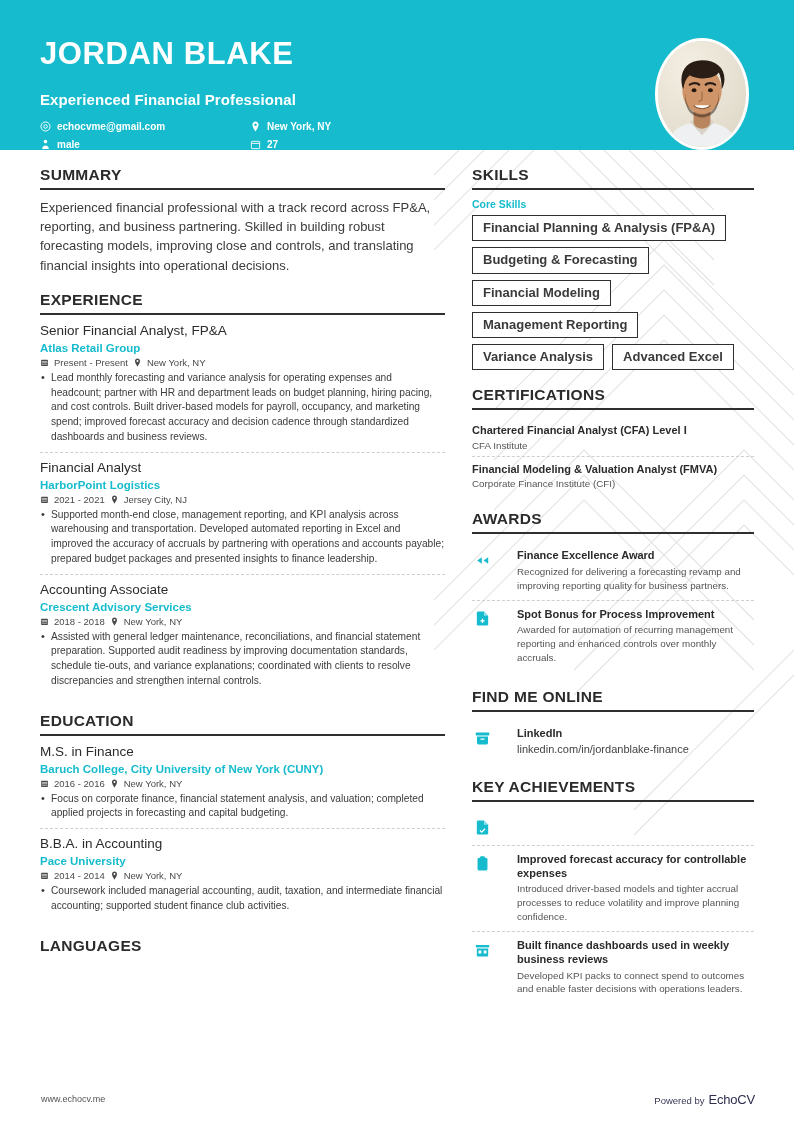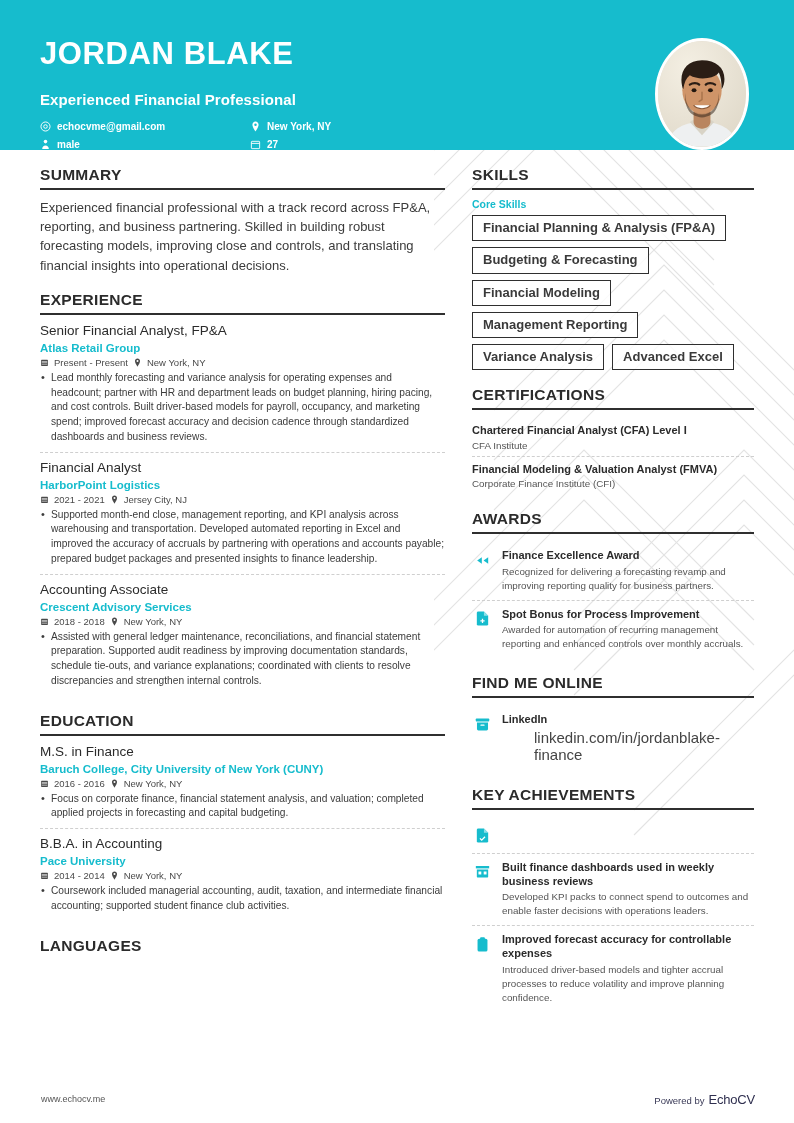--- a/index.html
+++ b/index.html
@@ -99,7 +99,7 @@
   .cert-name { font-size: 11px; font-weight: bold; color: #2b2b2b; line-height: 1.3; }
   .cert-issuer { font-size: 9.8px; color: #555; margin-top: 2px; }
 
-  .icon-row { display: flex; gap: 10px; padding: 7px 0; align-items: flex-start; }
+  .icon-row { display: flex; gap: 25px; padding: 7px 0; align-items: flex-start; }
   .icon-row + .icon-row { border-top: 1px dashed #cfcfcf; }
   .icon-box { flex: 0 0 20px; width: 20px; height: 20px; display: flex; align-items: center; justify-content: center; color: #16bccd; margin-top: 1px; }
   .icon-box svg { display: block; }

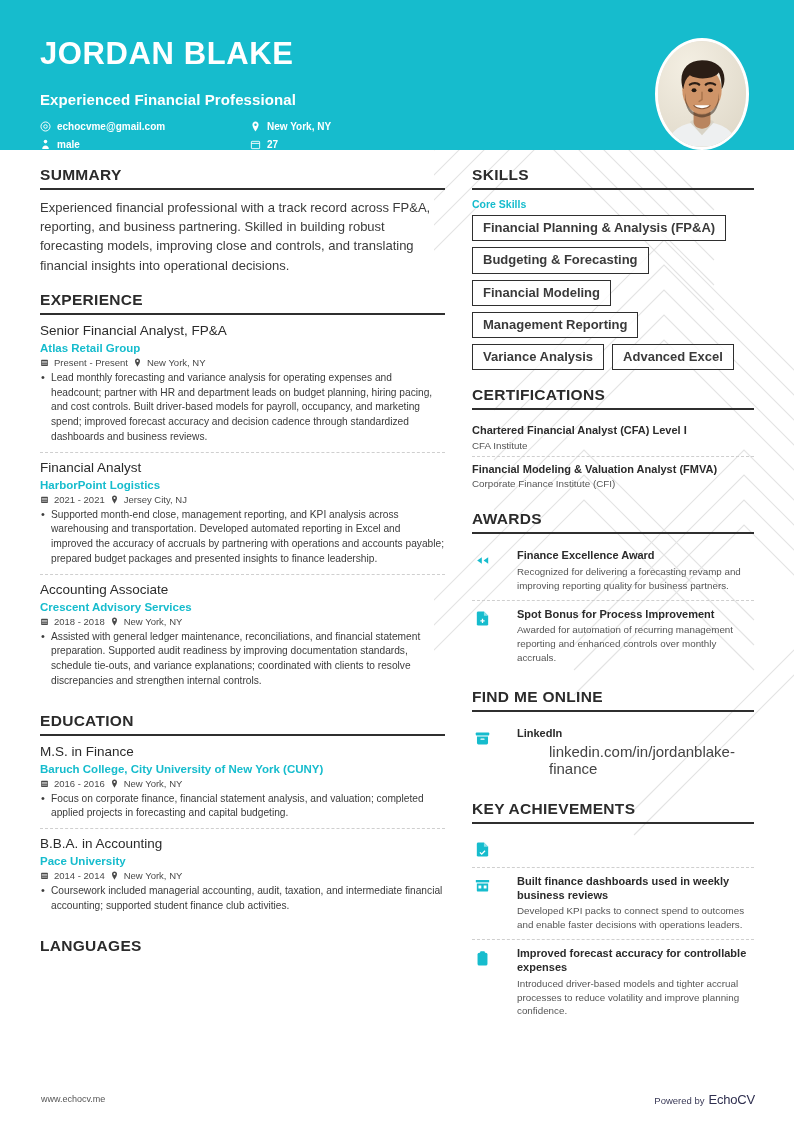--- a/index.html
+++ b/index.html
@@ -105,7 +105,7 @@
   .icon-box svg { display: block; }
   .icon-title { font-size: 11px; font-weight: bold; color: #2b2b2b; line-height: 1.25; }
   .icon-desc { font-size: 9.8px; color: #555; line-height: 1.42; margin-top: 2px; }
-  .icon-link { font-size: 15px; color: #444; margin-top: 2px; margin-left: 32px; }
+  .icon-link { font-size: 11px; color: #444; margin-top: 2px; }
 
   
   .footer {

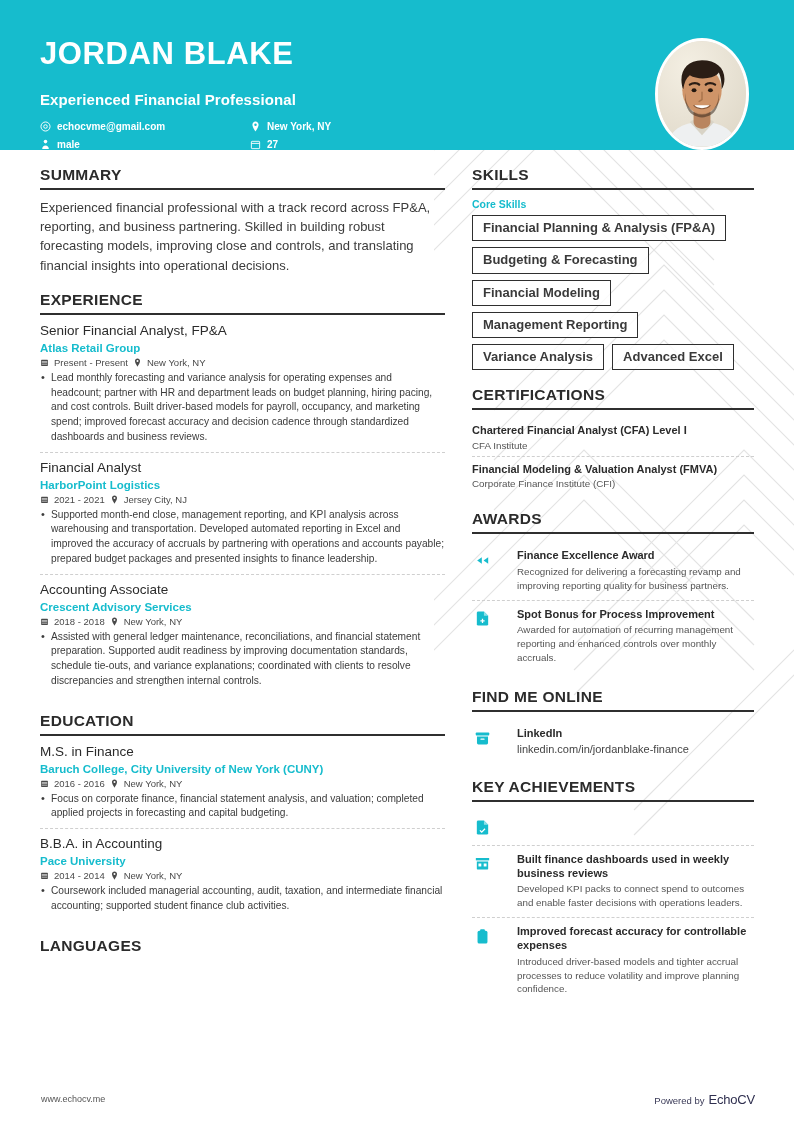--- a/index.html
+++ b/index.html
@@ -472,6 +472,18 @@
       <div class="icon-row">
         <div class="icon-box">
           <svg width="17" height="17" viewBox="0 0 24 24" fill="#16bccd">
+            <rect x="5" y="4" width="14" height="18" rx="2.4"></rect>
+            <rect x="8.6" y="1.8" width="6.8" height="4" rx="1.4"></rect>
+          </svg>
+        </div>
+        <div>
+          <div class="icon-title">Improved forecast accuracy for controllable expenses</div>
+          <div class="icon-desc">Introduced driver-based models and tighter accrual processes to reduce volatility and improve planning confidence.</div>
+        </div>
+      </div>
+      <div class="icon-row">
+        <div class="icon-box">
+          <svg width="17" height="17" viewBox="0 0 24 24" fill="#16bccd">
             <path d="M2.6 4.2h18.8v3.4H2.6z"></path>
             <path d="M4 9h16v10.4a1 1 0 01-1 1H5a1 1 0 01-1-1z"></path>
             <rect x="6.3" y="12" width="4" height="4.2" fill="#ffffff"></rect>
@@ -481,18 +493,6 @@
         <div>
           <div class="icon-title">Built finance dashboards used in weekly business reviews</div>
           <div class="icon-desc">Developed KPI packs to connect spend to outcomes and enable faster decisions with operations leaders.</div>
-        </div>
-      </div>
-      <div class="icon-row">
-        <div class="icon-box">
-          <svg width="17" height="17" viewBox="0 0 24 24" fill="#16bccd">
-            <rect x="5" y="4" width="14" height="18" rx="2.4"></rect>
-            <rect x="8.6" y="1.8" width="6.8" height="4" rx="1.4"></rect>
-          </svg>
-        </div>
-        <div>
-          <div class="icon-title">Improved forecast accuracy for controllable expenses</div>
-          <div class="icon-desc">Introduced driver-based models and tighter accrual processes to reduce volatility and improve planning confidence.</div>
         </div>
       </div>
 

